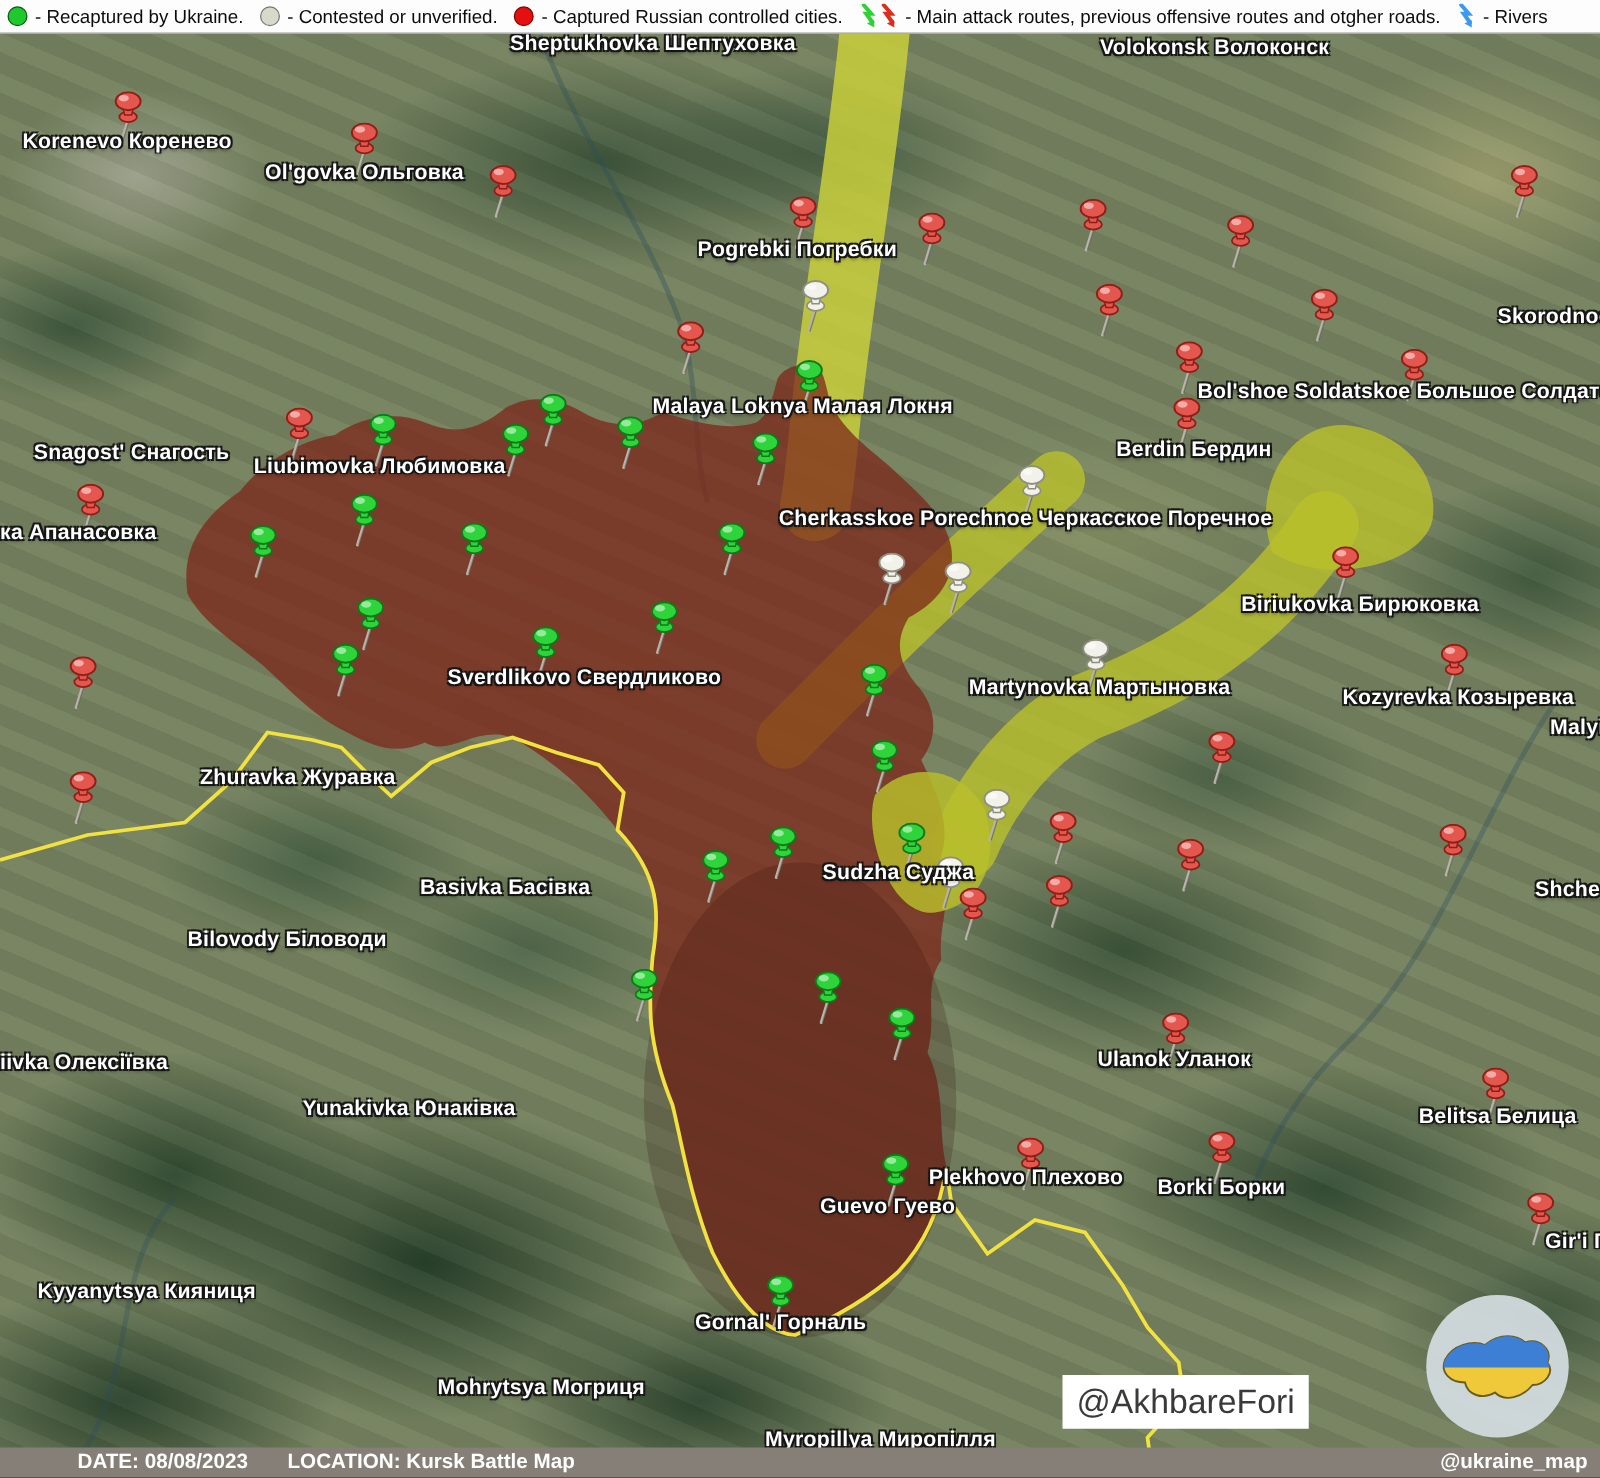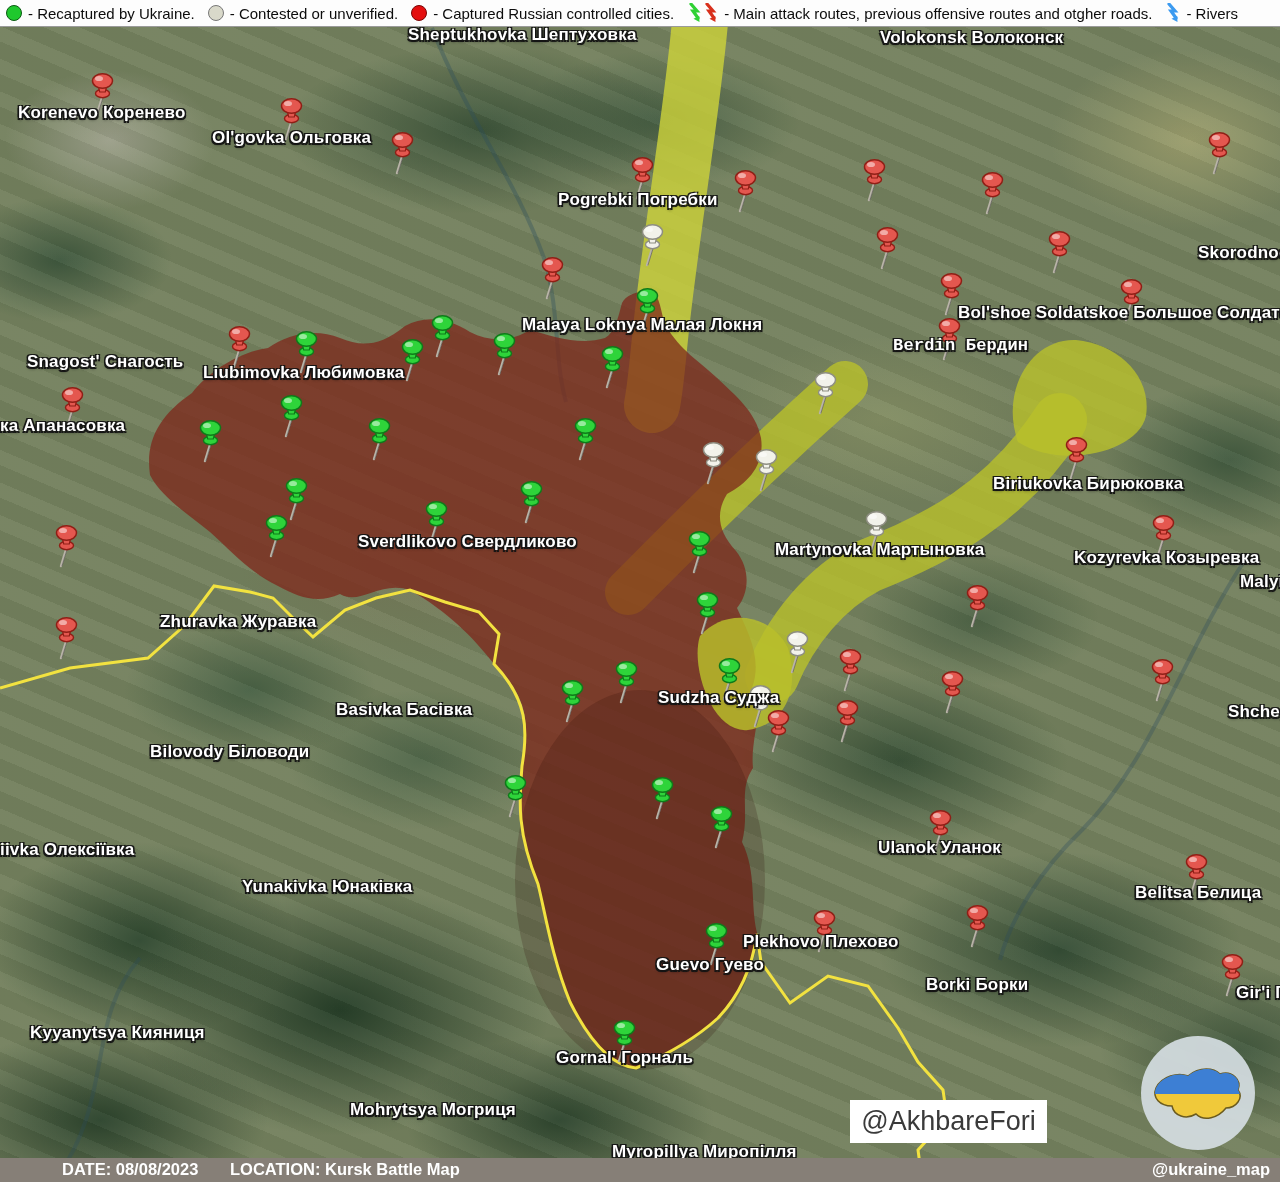--- a/index.html
+++ b/index.html
@@ -612,7 +612,7 @@
       <div class="place-label" style="left: 1198px; top: 243px;">Skorodnoe</div>
       <div class="place-label" style="left: 522px; top: 315px;">Malaya Loknya Малая Локня</div>
       <div class="place-label" style="left: 958px; top: 303px;">Bol'shoe Soldatskoe Большое Солдатское</div>
-      <div class="place-label" style="left: 893px; top: 336px; font-family: Liberation Mono, monospace;">Berdin Бердин</div>
+      <div class="place-label" style="left: 893px; top: 350px;">Berdin Бердин</div>
       <div class="place-label" style="left: 2px; top: 352px; padding-left: 25px;">Snagost' Снагость</div>
       <div class="place-label" style="left: 203px; top: 363px;">Liubimovka Любимовка</div>
       <div class="place-label" style="left: 0px; top: 416px;">ка Апанасовка</div>

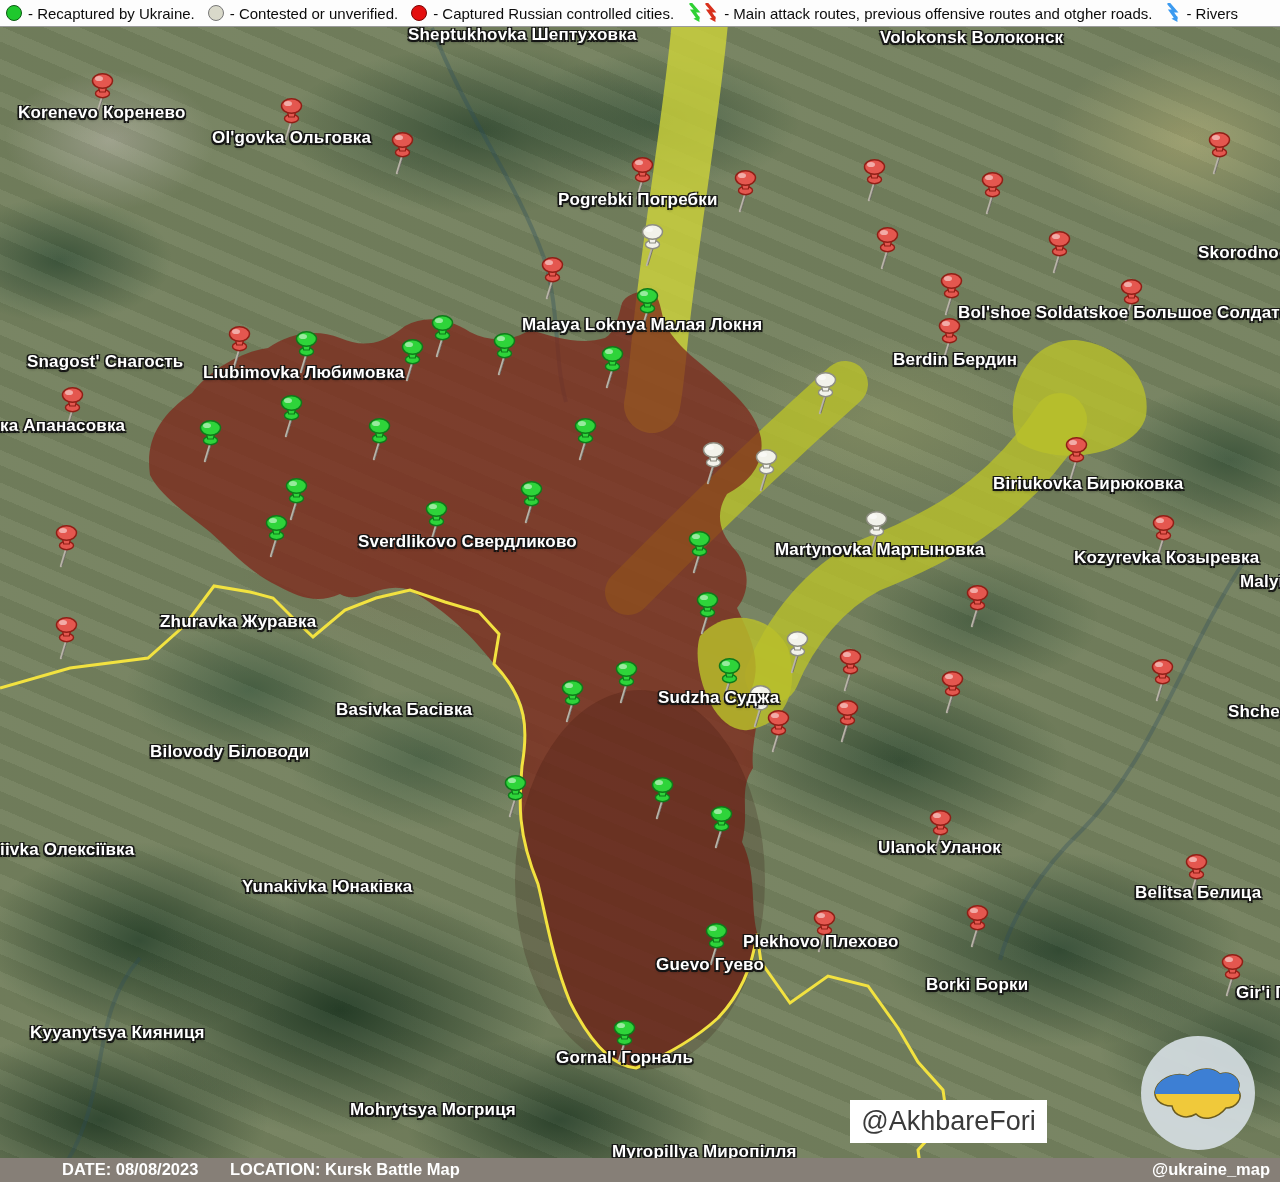--- a/index.html
+++ b/index.html
@@ -615,6 +615,7 @@
       <div class="place-label" style="left: 893px; top: 350px;">Berdin Бердин</div>
       <div class="place-label" style="left: 2px; top: 352px; padding-left: 25px;">Snagost' Снагость</div>
       <div class="place-label" style="left: 203px; top: 363px;">Liubimovka Любимовка</div>
+      <div class="place-label" style="left: 623px; top: 405px;">Cherkasskoe Porechnoe Черкасское Поречное</div>
       <div class="place-label" style="left: 0px; top: 416px;">ка Апанасовка</div>
       <div class="place-label" style="left: 993px; top: 474px;">Biriukovka Бирюковка</div>
       <div class="place-label" style="left: 775px; top: 540px;">Martynovka Мартыновка</div>

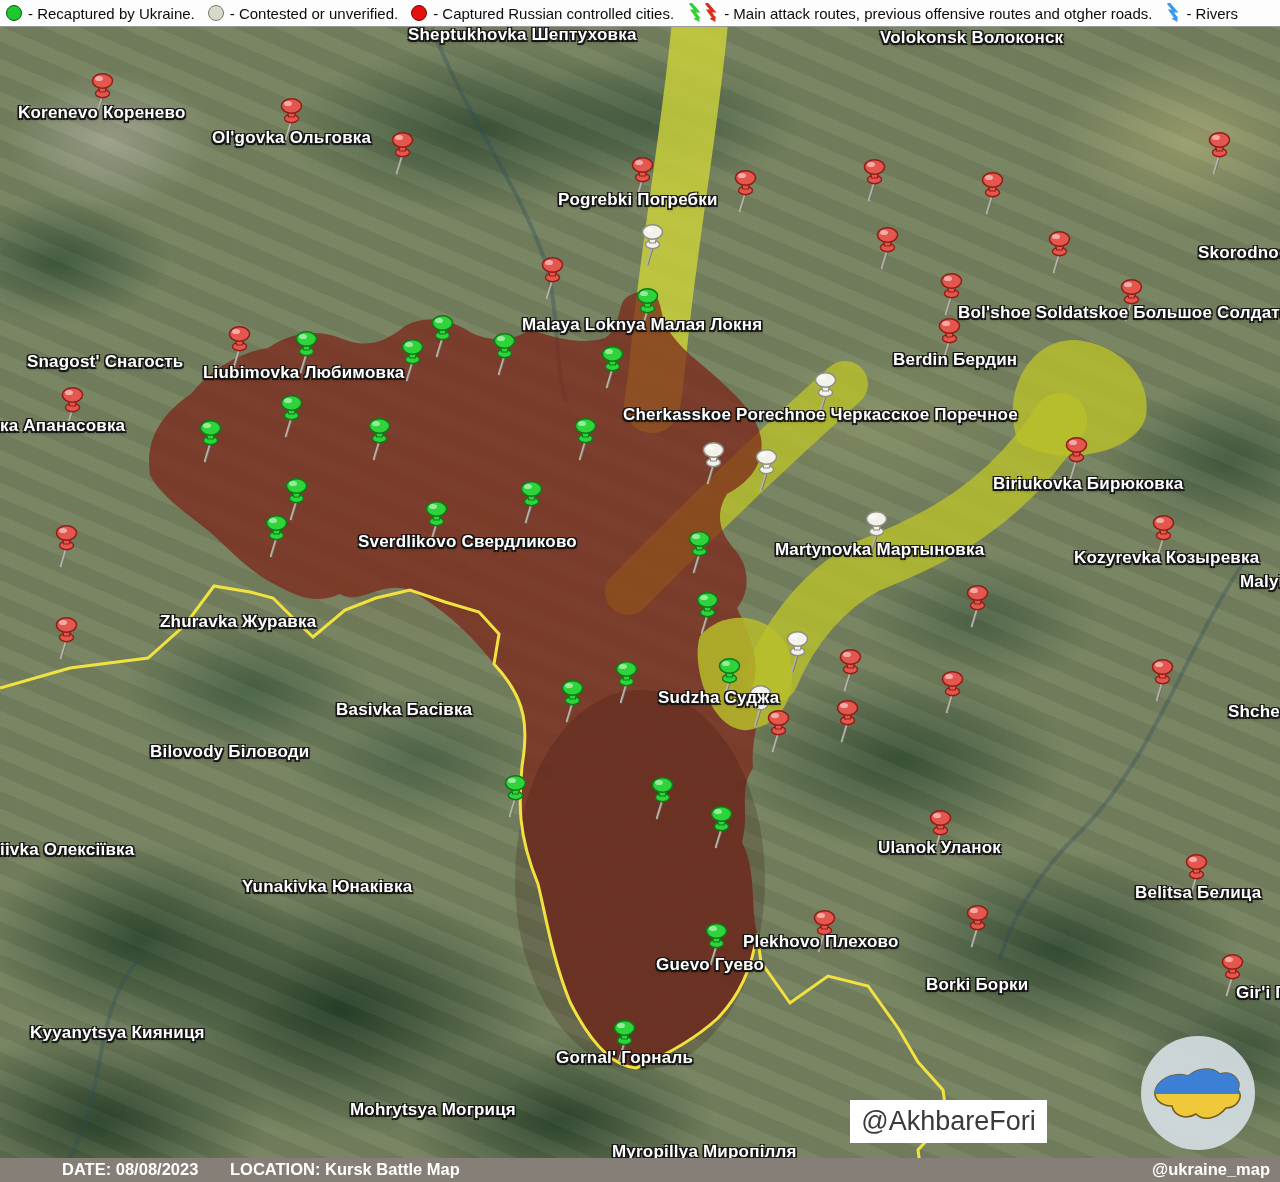--- a/index.html
+++ b/index.html
@@ -631,7 +631,7 @@
       <div class="place-label" style="left: 242px; top: 877px;">Yunakivka Юнаківка</div>
       <div class="place-label" style="left: 878px; top: 838px;">Ulanok Уланок</div>
       <div class="place-label" style="left: 1135px; top: 883px;">Belitsa Белица</div>
-      <div class="place-label" style="left: 926px; top: 940px; margin-top: 35px;">Borki Борки</div>
+      <div class="place-label" style="left: 926px; top: 940px;">Borki Борки</div>
       <div class="place-label" style="left: 743px; top: 932px;">Plekhovo Плехово</div>
       <div class="place-label" style="left: 656px; top: 955px;">Guevo Гуево</div>
       <div class="place-label" style="left: 1188px; top: 983px; margin-left: 48px;">Gir'i Гирьи</div>

